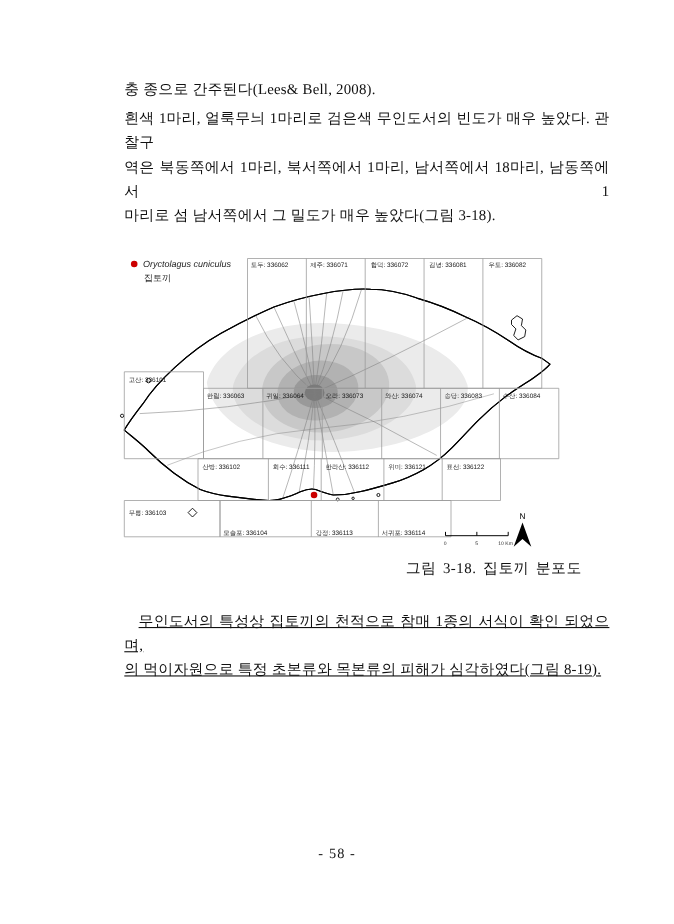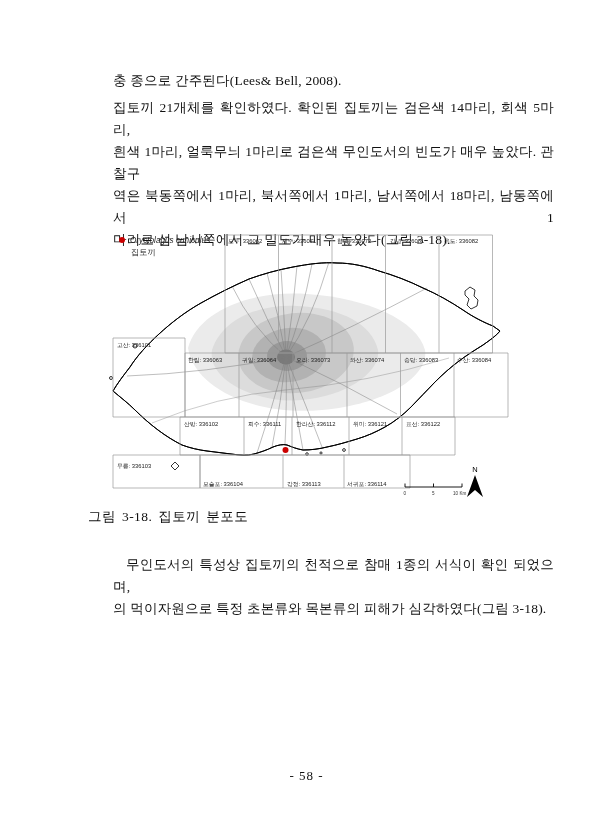--- a/index.html
+++ b/index.html
@@ -30,7 +30,6 @@
   </div>
 
   <div class="para" style="top:97px;">
-    <div class="line">집토끼 21개체를 확인하였다. 확인된 집토끼는 검은색 14마리, 회색 5마리,</div>
     <div class="line">흰색 1마리, 얼룩무늬 1마리로 검은색 무인도서의 빈도가 매우 높았다. 관찰구</div>
     <div class="line">역은 북동쪽에서 1마리, 북서쪽에서 1마리, 남서쪽에서 18마리, 남동쪽에서 1</div>
     <div class="line last">마리로 섬 남서쪽에서 그 밀도가 매우 높았다(그림 3-18).</div>

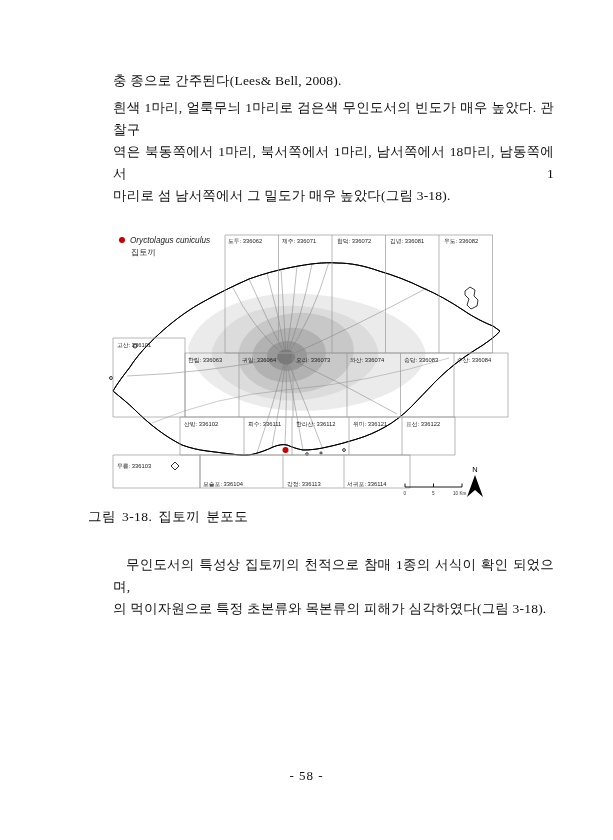--- a/index.html
+++ b/index.html
@@ -15,7 +15,7 @@
   .line{text-align:justify;text-align-last:justify;}
   .line.last{text-align-last:left;}
   .line.indent{text-indent:13px;}
-  .caption{position:absolute;left:88px;width:441px;top:508px;text-align:left;font-size:13.5px;letter-spacing:.5px;word-spacing:2px;}
+  .caption{position:absolute;left:88px;width:441px;top:508px;text-align:right;font-size:13.5px;letter-spacing:.5px;word-spacing:2px;}
   .figure{position:absolute;left:97px;top:228px;width:420px;height:278px;text-align:center;}
   .pagenum{position:absolute;left:0;top:768px;width:613px;text-align:center;font-size:13px;letter-spacing:1px;}
   svg text{font-family:"Liberation Sans","DejaVu Sans",sans-serif;}

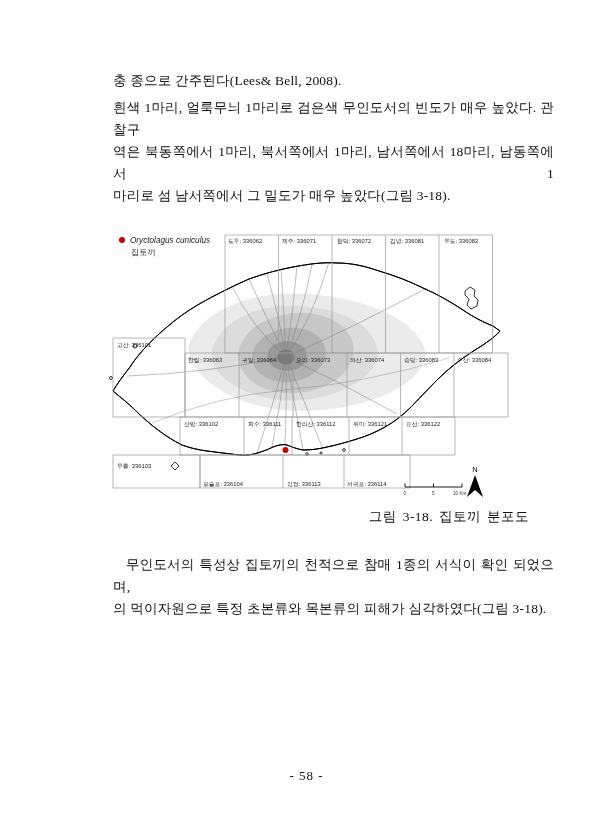--- a/index.html
+++ b/index.html
@@ -155,7 +155,7 @@
 
   <div class="caption">그림 3-18. 집토끼 분포도</div>
 
-  <div class="para" style="top:554px;">
+  <div class="para" style="top:554px;text-decoration:underline;">
     <div class="line indent">무인도서의 특성상 집토끼의 천적으로 참매 1종의 서식이 확인 되었으며,</div>
     <div class="line last">의 먹이자원으로 특정 초본류와 목본류의 피해가 심각하였다(그림 3-18).</div>
   </div>

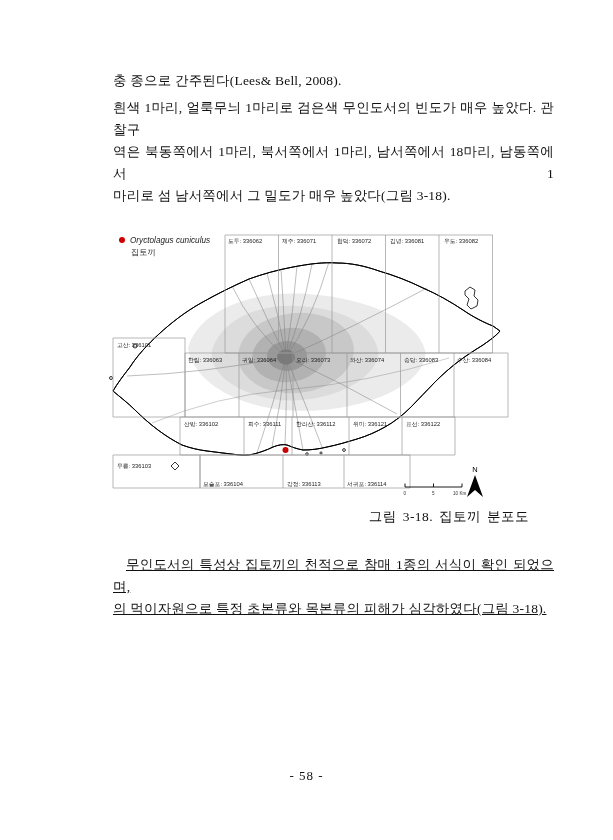--- a/index.html
+++ b/index.html
@@ -157,7 +157,7 @@
 
   <div class="para" style="top:554px;text-decoration:underline;">
     <div class="line indent">무인도서의 특성상 집토끼의 천적으로 참매 1종의 서식이 확인 되었으며,</div>
-    <div class="line last">의 먹이자원으로 특정 초본류와 목본류의 피해가 심각하였다(그림 3-18).</div>
+    <div class="line last">의 먹이자원으로 특정 초본류와 목본류의 피해가 심각하였다(그림 8-19).</div>
   </div>
 
   <div class="pagenum">- 58 -</div>

